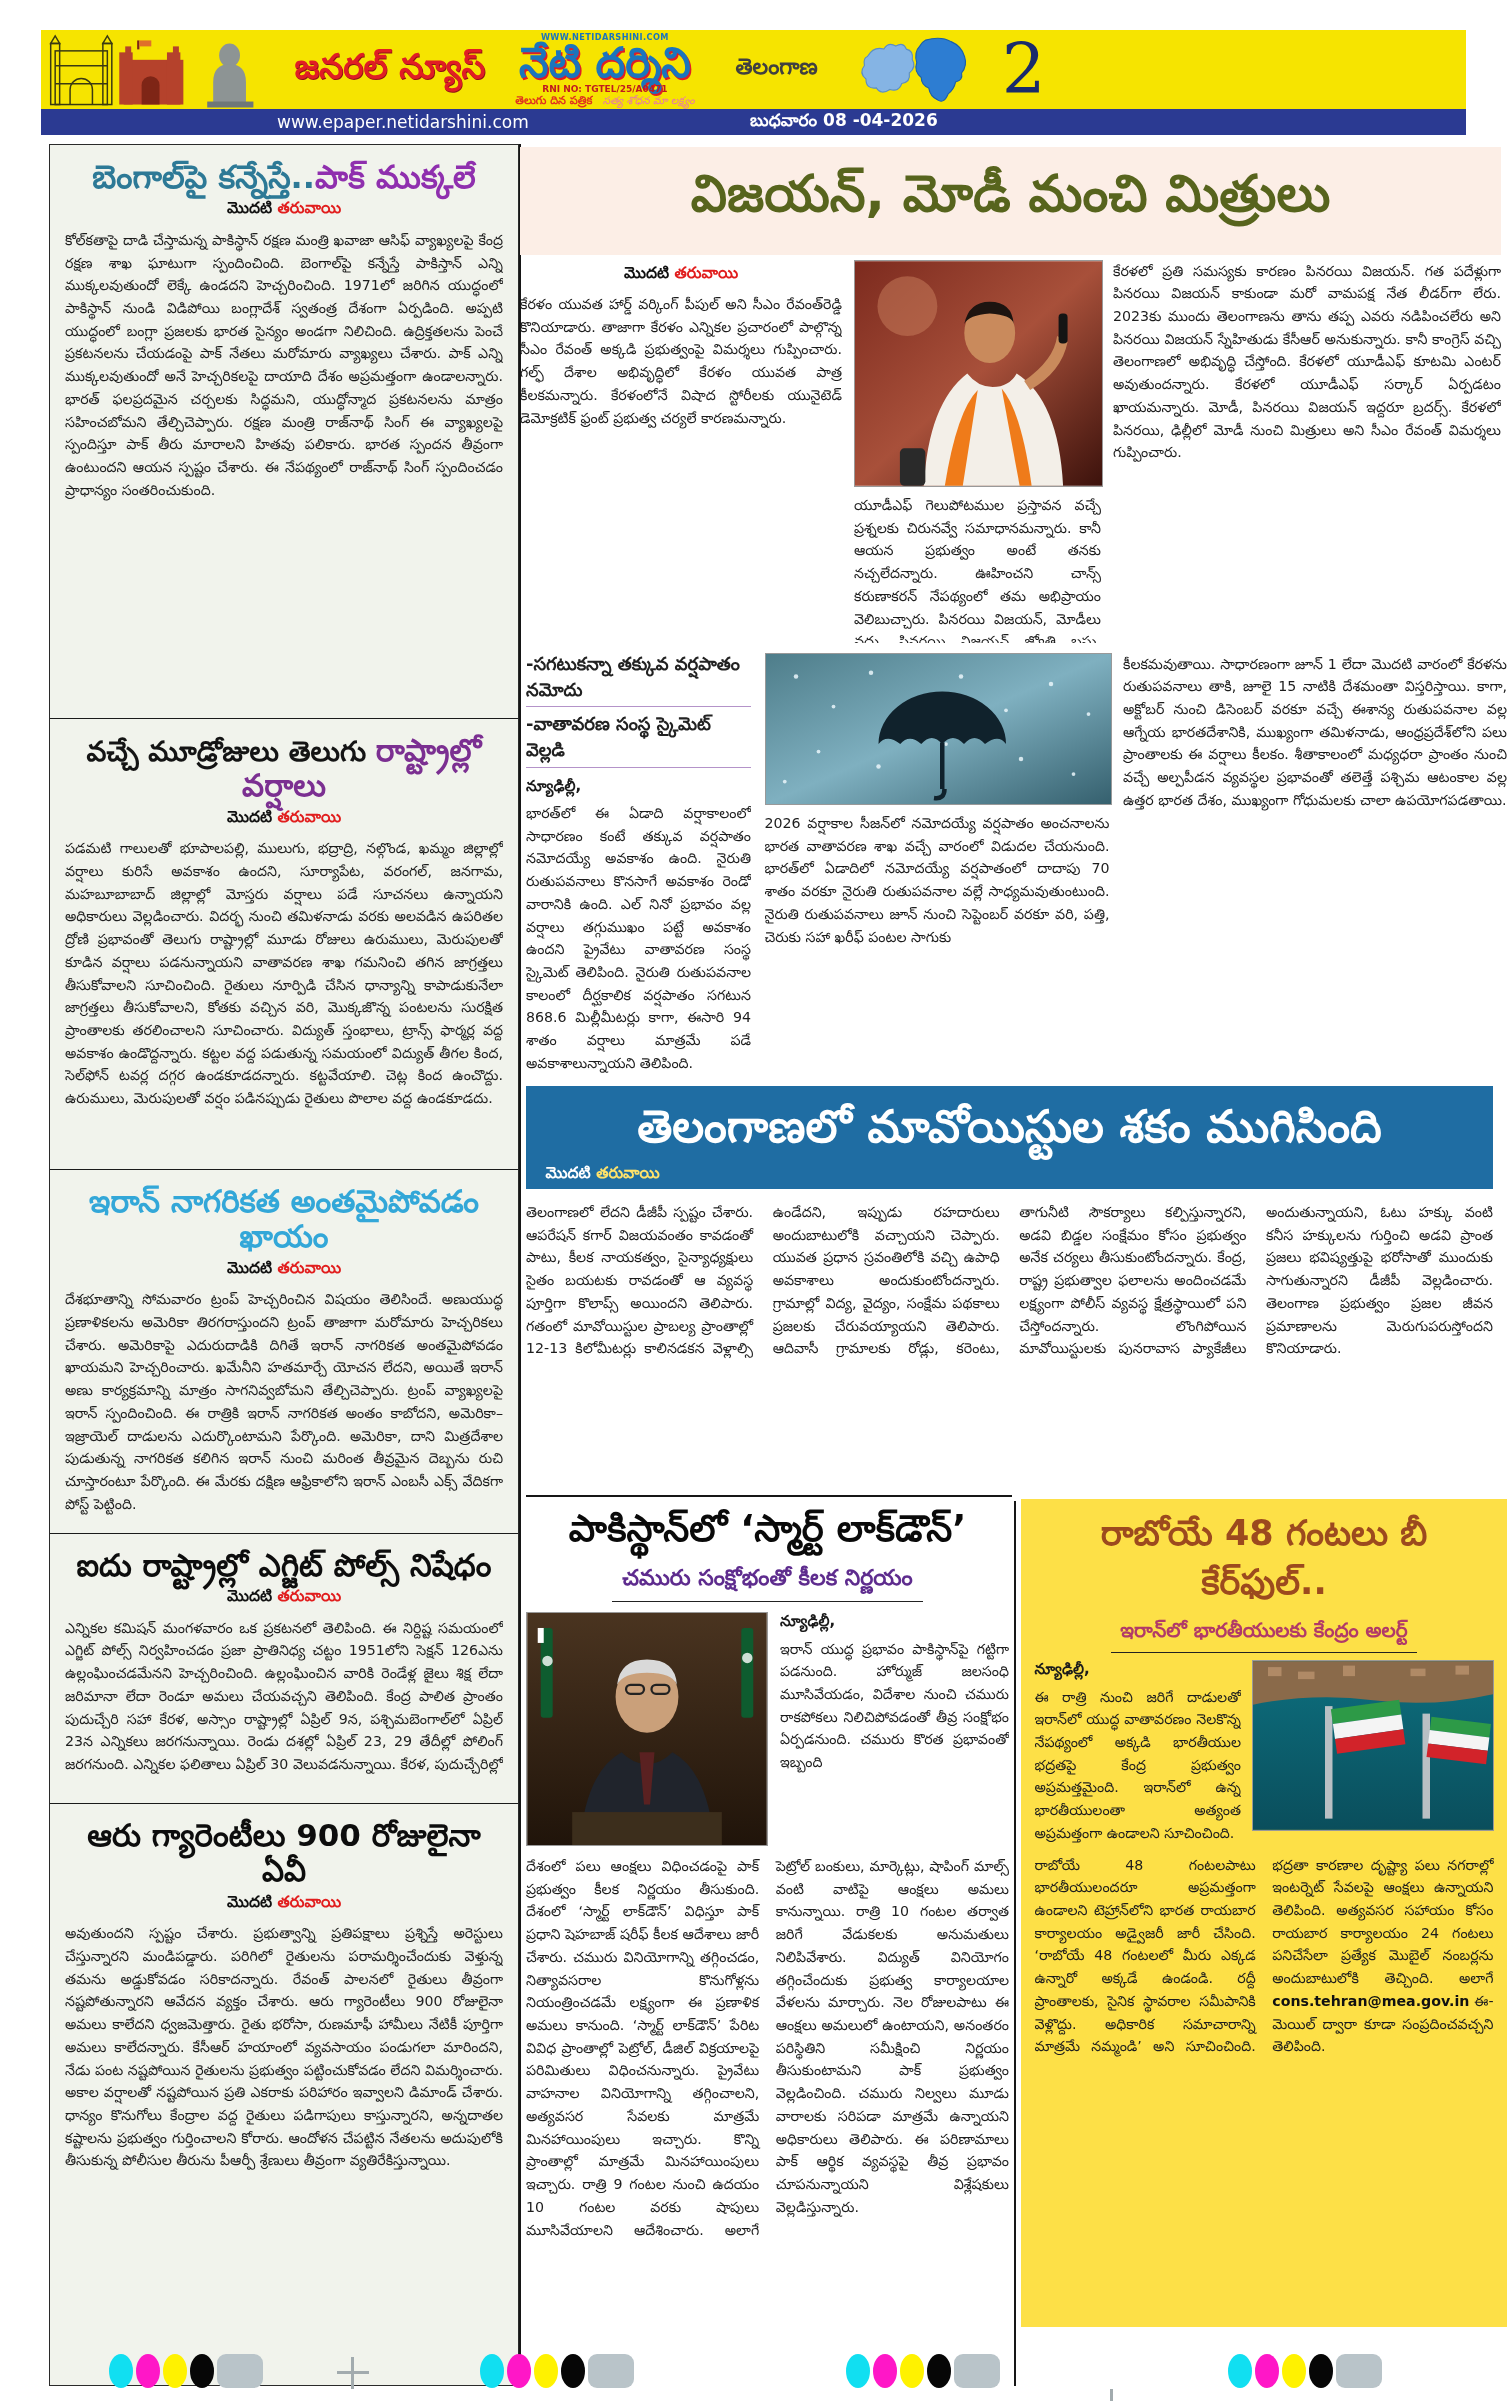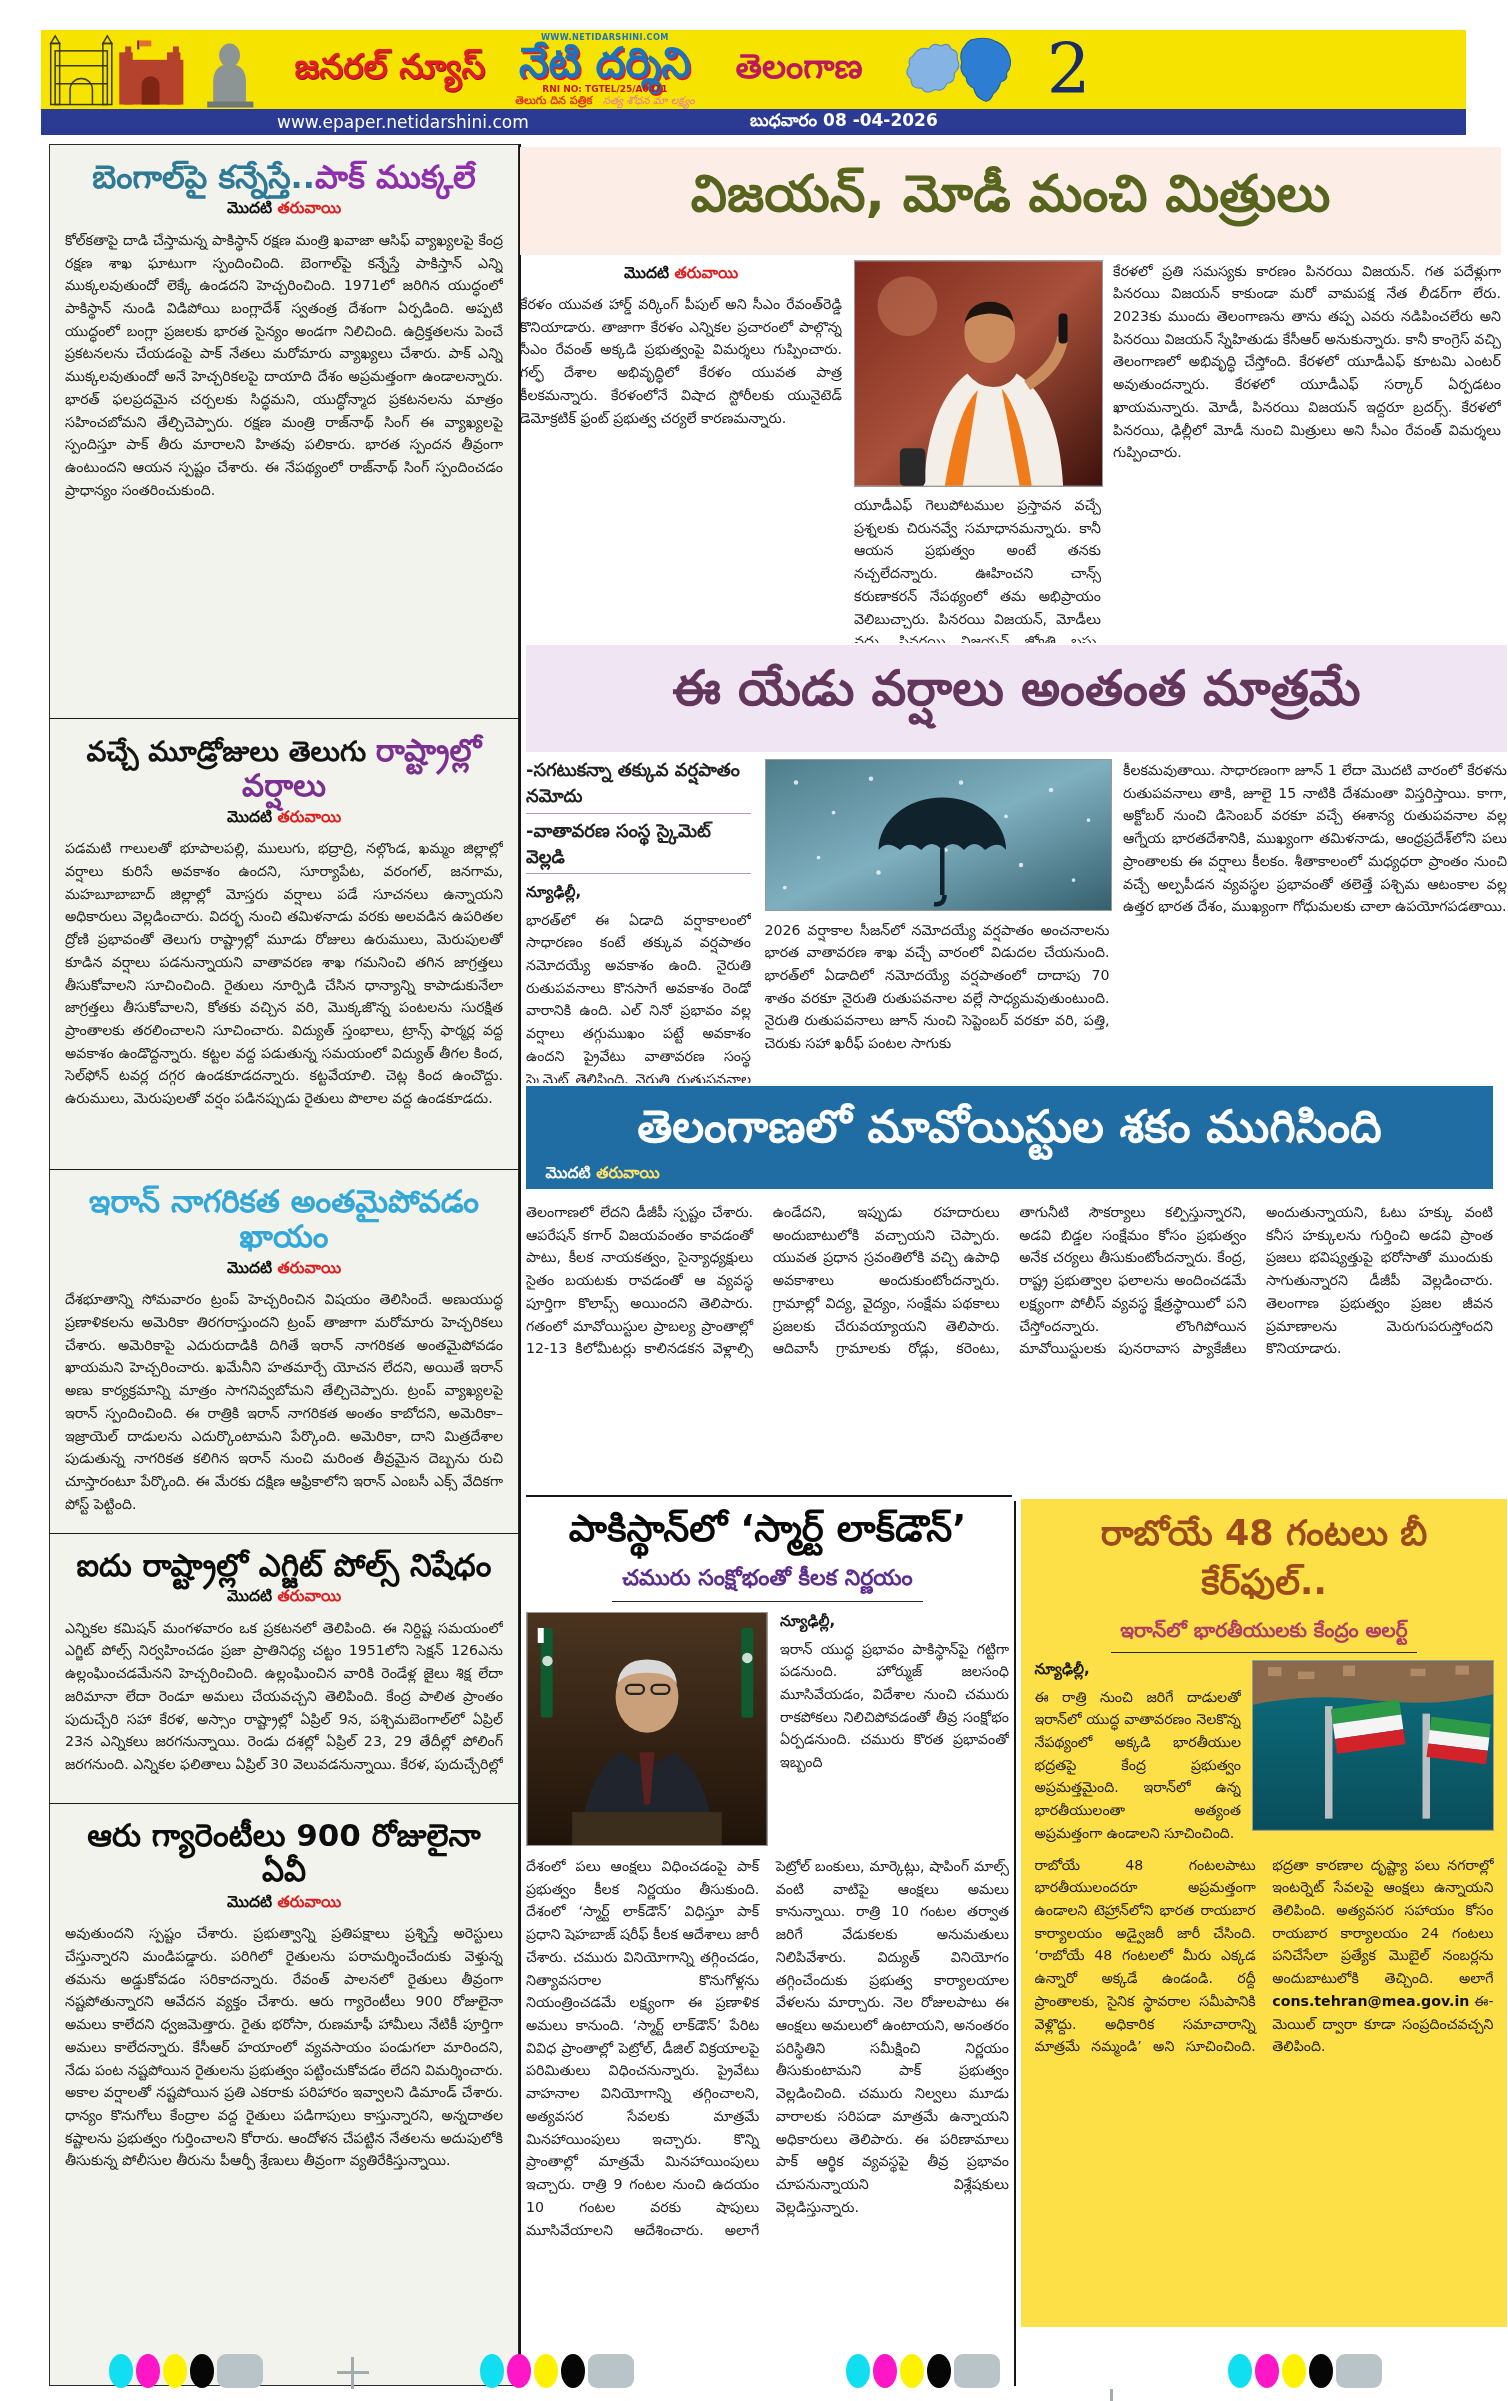--- a/index.html
+++ b/index.html
@@ -18,7 +18,7 @@
   .masthead-sub-row{display:flex;justify-content:space-between;gap:10.5px;}
   .masthead-type{font-size:11.2px;color:#e0341e;font-weight:bold;}
   .masthead-tagline{font-size:10.5px;color:#e773b0;font-style:italic;}
-  .edition{font-size:34px;font-weight:bold;color:#be185d;margin-left:41px;white-space:nowrap;}
+  .edition{font-size:22px;font-weight:bold;color:#404040;margin-left:41px;white-space:nowrap;}
   .maps{width:127px;height:72px;margin-left:36px;flex:0 0 auto;}
   .page-number{font-family:"DejaVu Serif",serif;font-size:69px;color:#1a2b6b;margin-left:21px;line-height:1;}
   .datebar{left:41px;top:109px;width:1425px;height:25.5px;background:#2b3a92;}

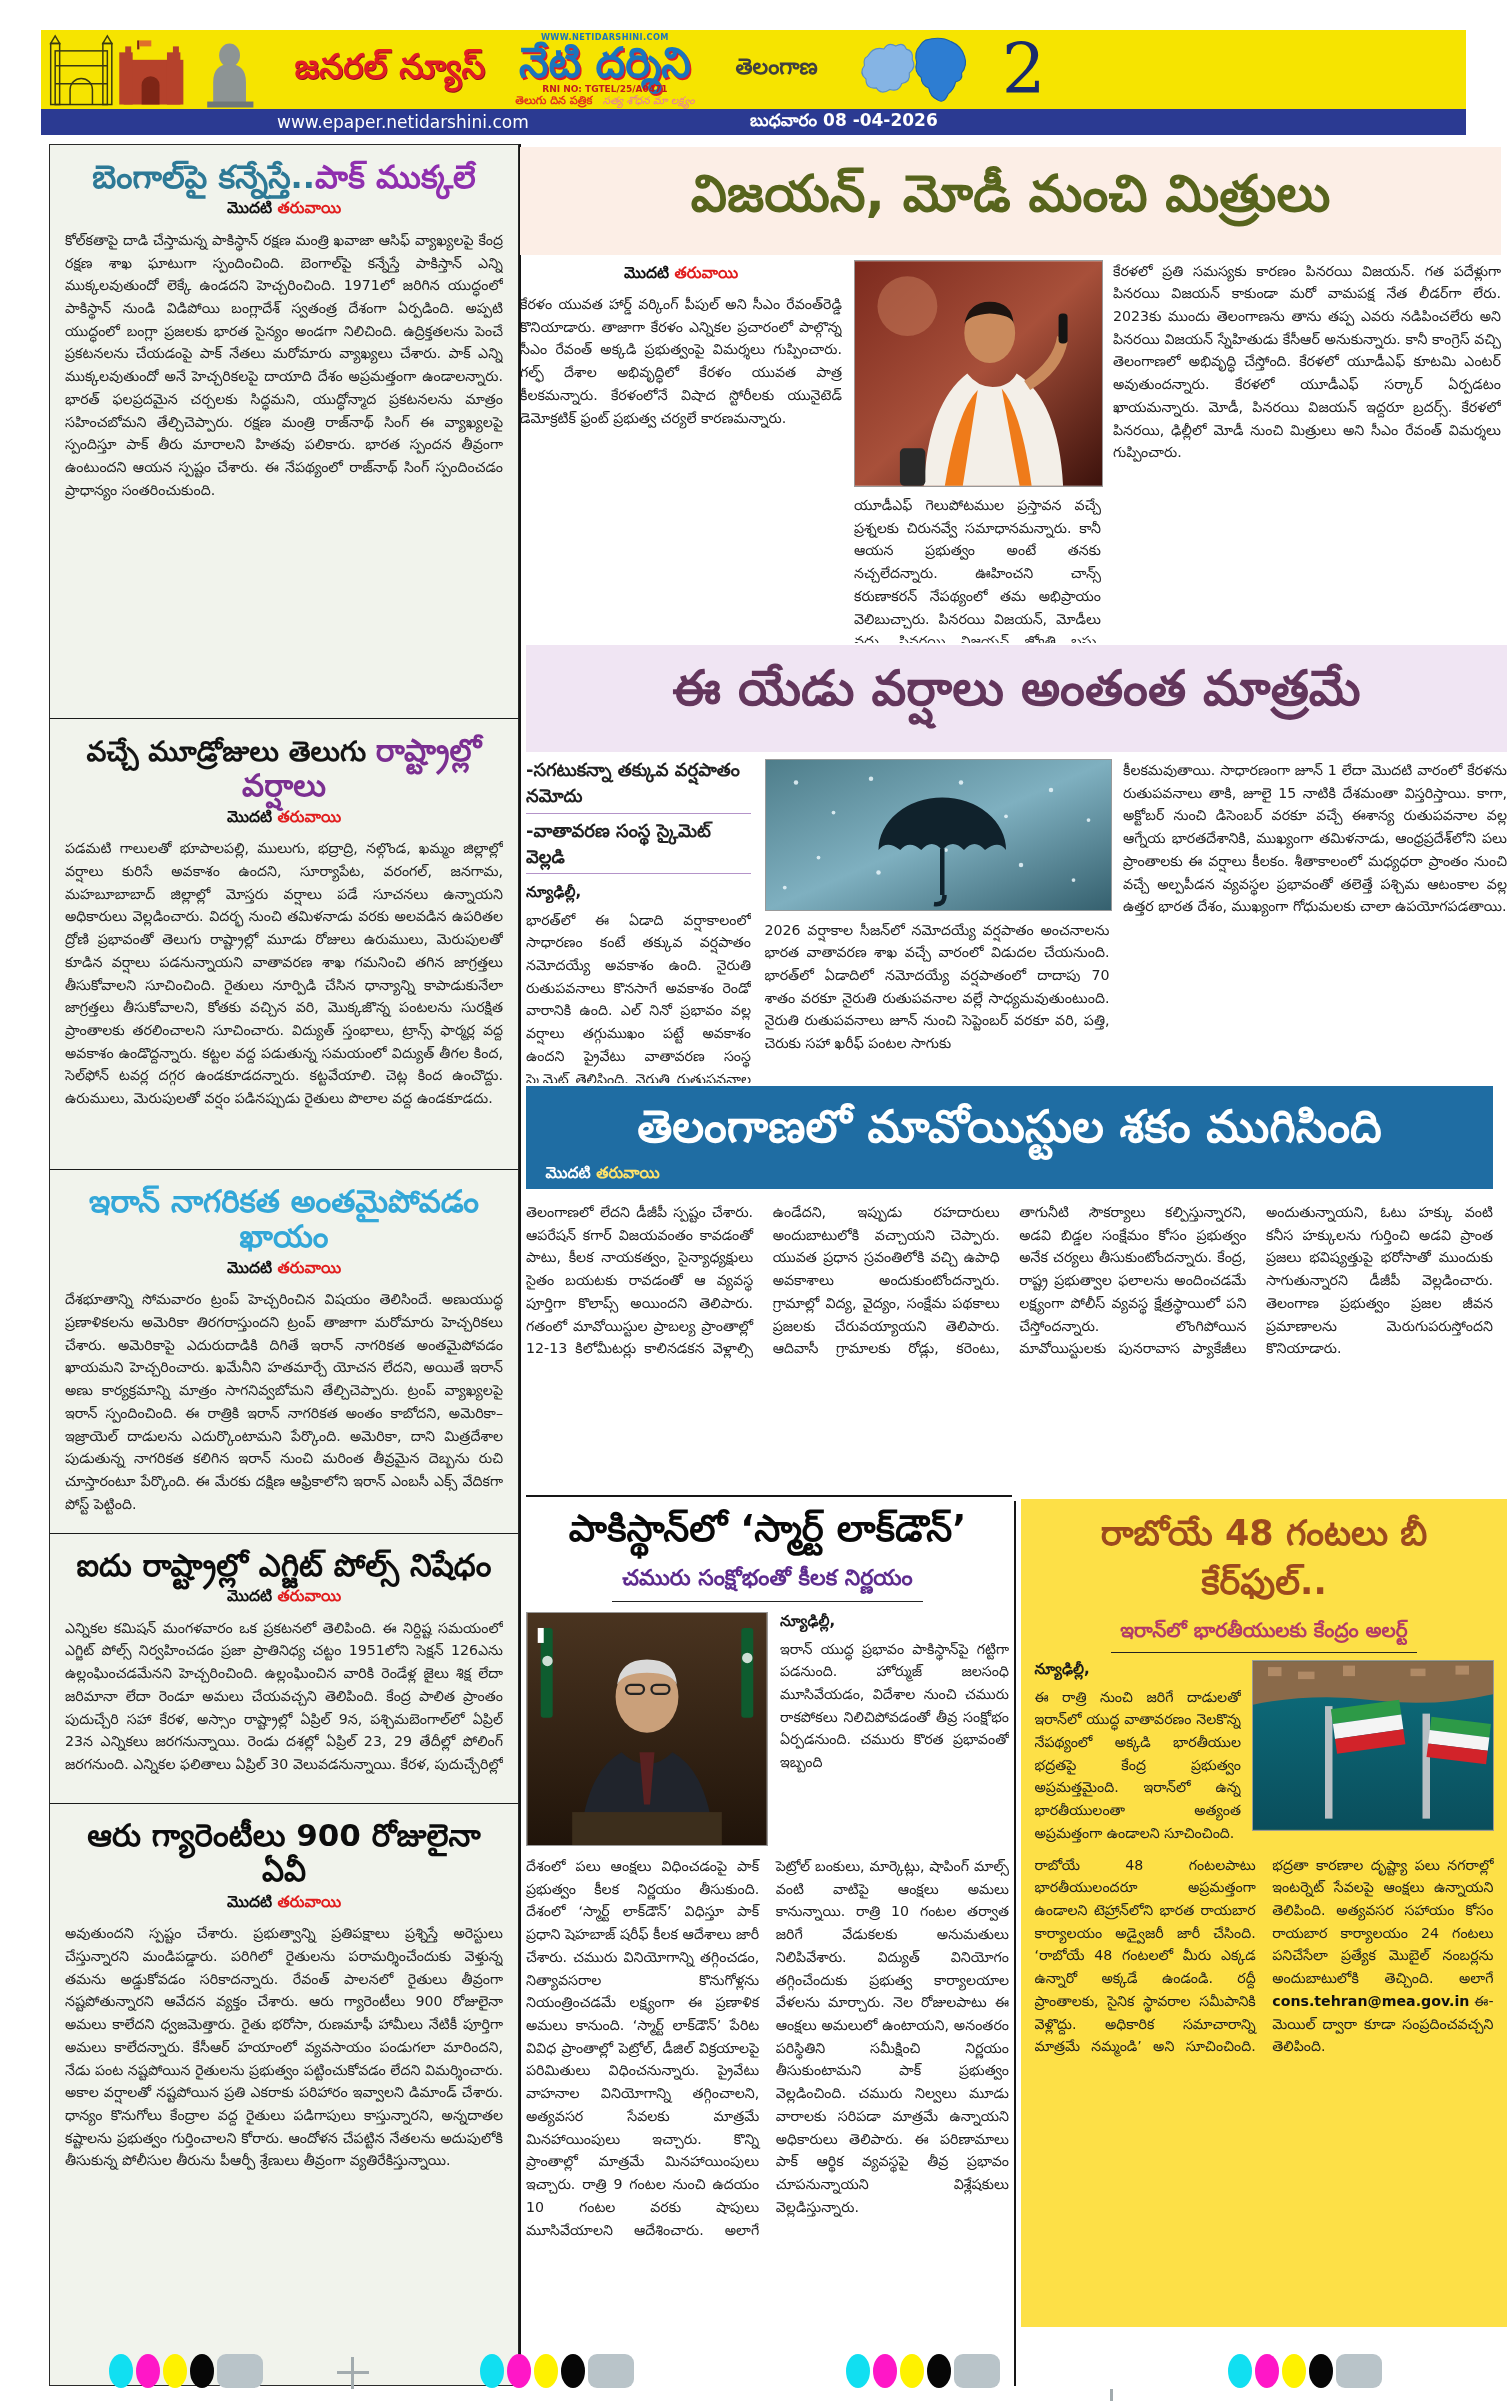--- a/index.html
+++ b/index.html
@@ -239,9 +239,6 @@
   </div>
 
   <div class="abs" style="left:526px;top:645px;width:981px;height:438px;overflow:hidden;">
-    <div class="headboxB">
-      <h1>ఈ యేడు వర్షాలు అంతంత మాత్రమే</h1>
-    </div>
     <div class="artB-cols">
       <div class="artB-c1">
         <div class="subhead-rain">-సగటుకన్నా తక్కువ వర్షపాతం నమోదు</div>

